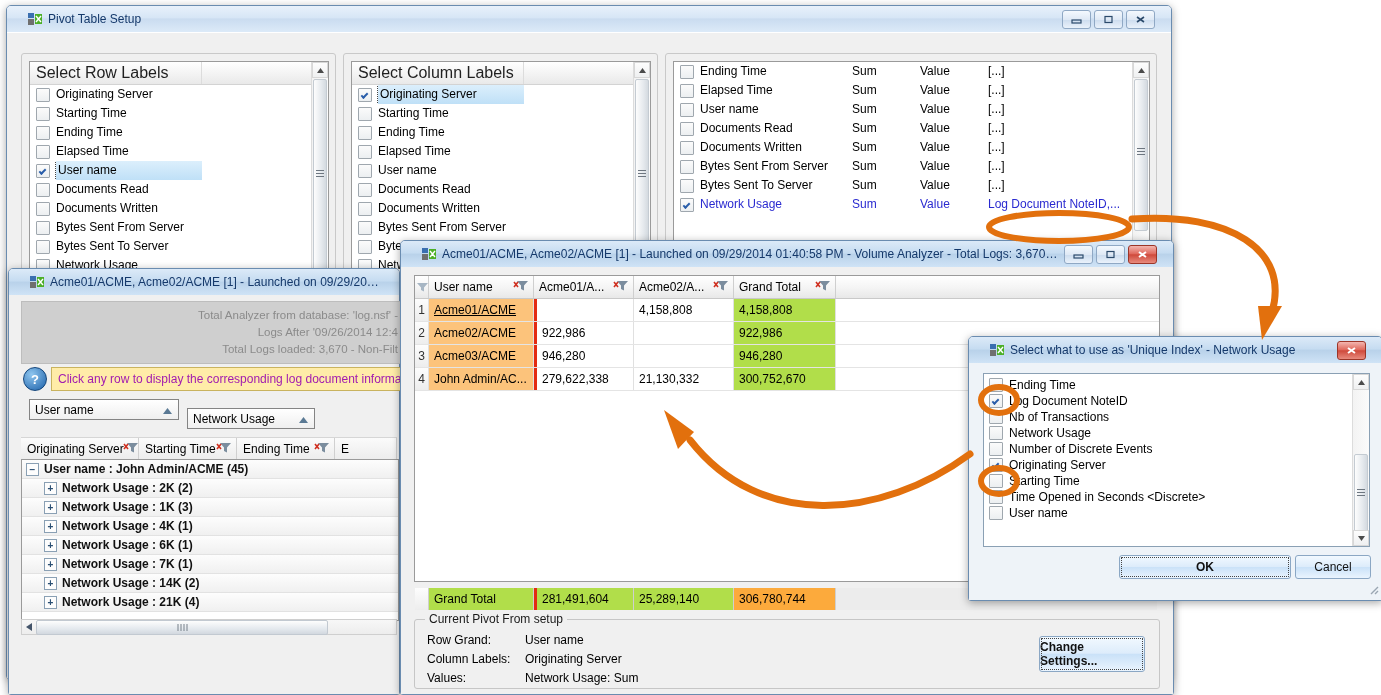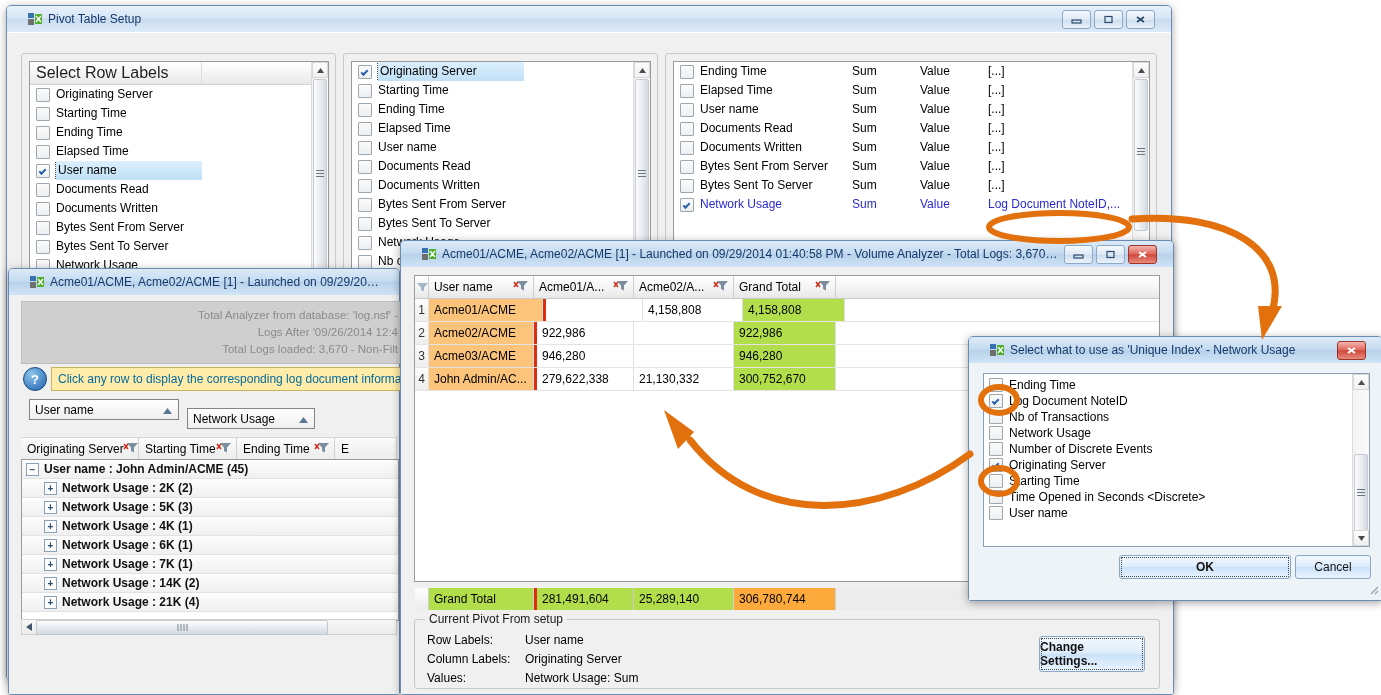--- a/index.html
+++ b/index.html
@@ -240,6 +240,10 @@
 
     <div class="panelgroup" style="left:336px;top:20px;width:313px;height:250px;">
       <div class="listbox" style="left:7px;top:7px;width:298px;height:236px;">
+        <div class="lhead">
+          <div style="width:172px;">Select Column Labels</div>
+          <div style="width:110px;border-right:none;"></div>
+        </div>
         <div id="collabels-rows">
             <div class="lrow">
               <div class="cbcell" style="width: 172px;">

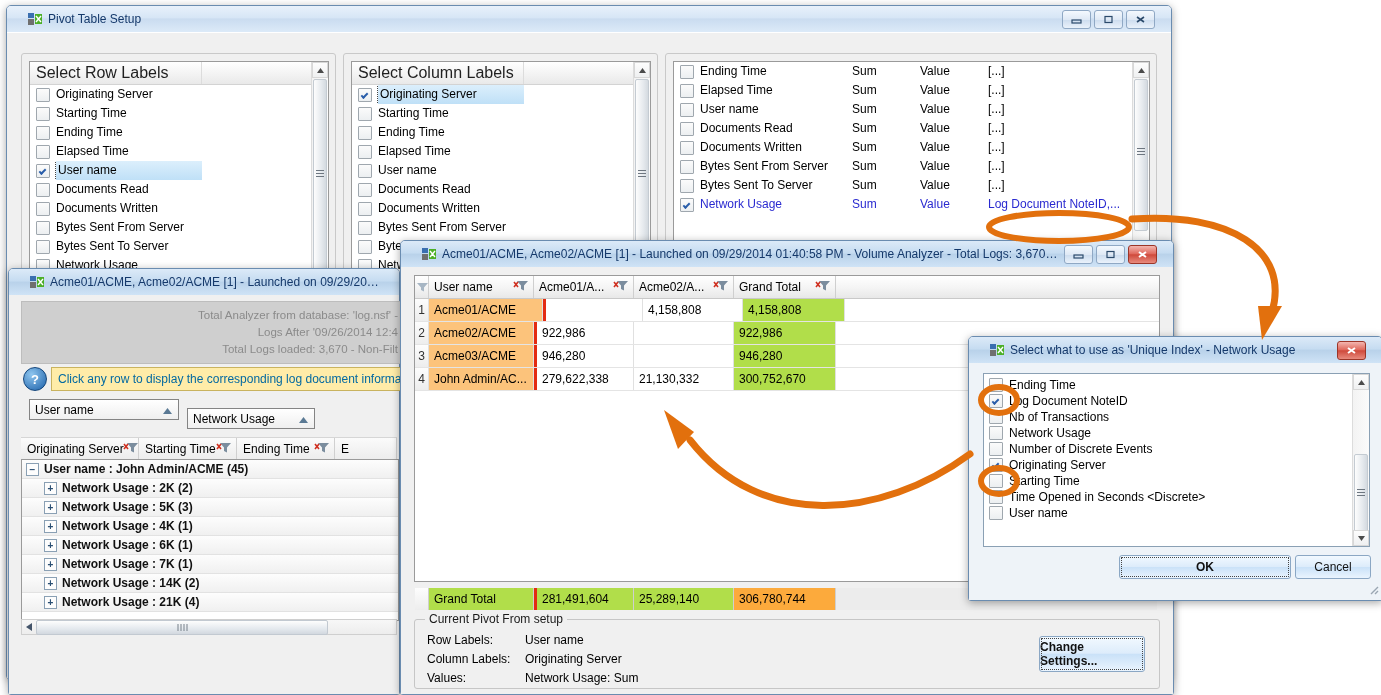--- a/index.html
+++ b/index.html
@@ -602,7 +602,7 @@
       <div id="pivot-rows">
           <div class="grow">
             <div class="rnum" style="width: 14px;">1</div>
-            <div class="cOrange" style="width: 114px;">Acme01/ACME</div>
+            <div class="cOrange" style="width: 105px; text-decoration: underline;">Acme01/ACME</div>
             <div class="redbar"></div>
             <div style="width: 97px;"></div>
             <div style="width: 100px;">4,158,808</div>

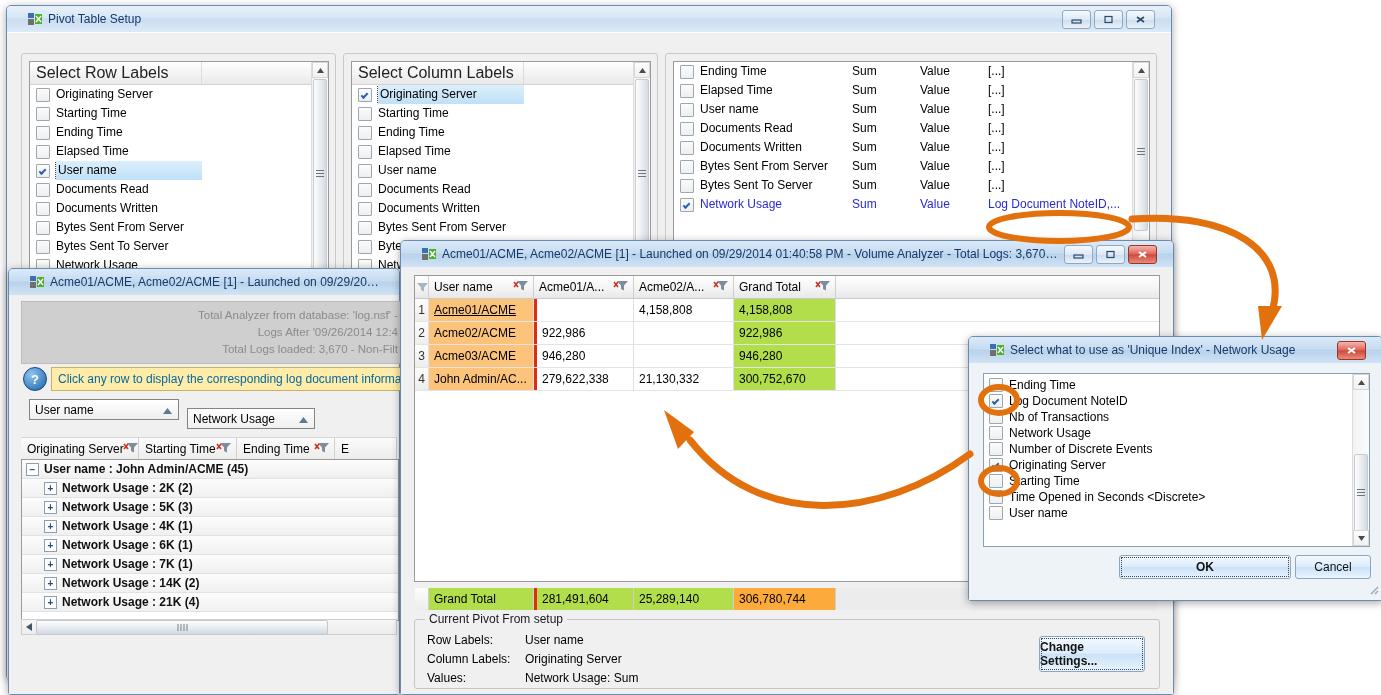--- a/index.html
+++ b/index.html
@@ -85,7 +85,7 @@
   .infobox{position:absolute;background:#cfcfcf;border:1px solid #bdbdbd;color:#8b8b8b;
       text-align:right;font-size:11.5px;padding:5px 6px 0 0;line-height:17px;}
   .tipbar{position:absolute;background:#ffeca8;border:1px solid #c9b35f;font-size:12px;
-      color:#0369a1;display:flex;align-items:center;padding-left:6px;}
+      color:#a21caf;display:flex;align-items:center;padding-left:6px;}
   .helpico{position:absolute;width:22px;height:22px;border-radius:50%;
       background:radial-gradient(circle at 35% 30%,#8fc6ef,#1b5fa8);color:#fff;font-weight:bold;
       display:flex;align-items:center;justify-content:center;font-size:13px;border:1px solid #14467c;}

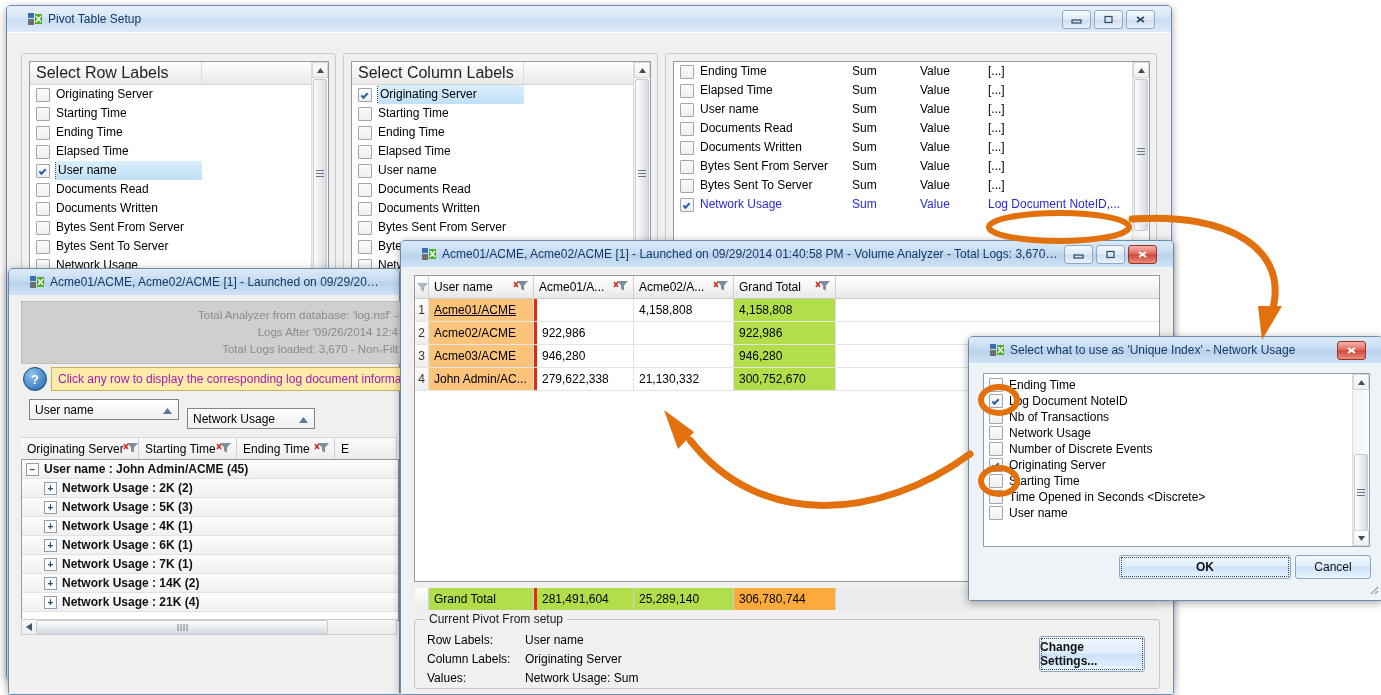--- a/index.html
+++ b/index.html
@@ -486,7 +486,7 @@
           </div>
           <div class="tnode" style="padding-left: 22px;">
             <span class="exp">+</span>
-            <span>Network Usage : 5K (3)</span>
+            <span>Network Usage : 1K (3)</span>
           </div>
           <div class="tnode" style="padding-left: 22px;">
             <span class="exp">+</span>

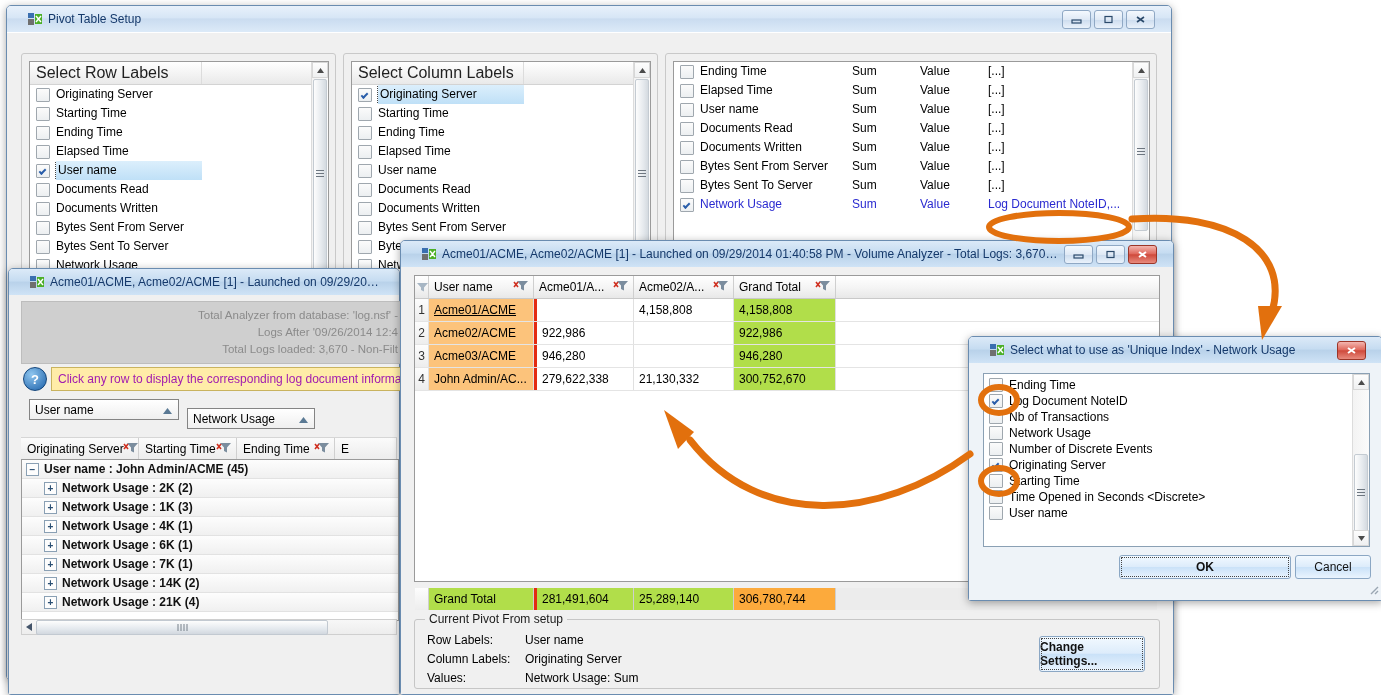--- a/index.html
+++ b/index.html
@@ -653,7 +653,7 @@
       <span class="gblabel">Current Pivot From setup</span>
       <div id="setup-fields" style="padding:10px 0 0 12px;">
           <div style="display: flex; height: 19px; align-items: center; font-size: 12px;">
-            <span style="width: 98px;">Row Labels:</span>
+            <span style="width: 98px;">Row Grand:</span>
             <span>User name</span>
           </div>
           <div style="display: flex; height: 19px; align-items: center; font-size: 12px;">

